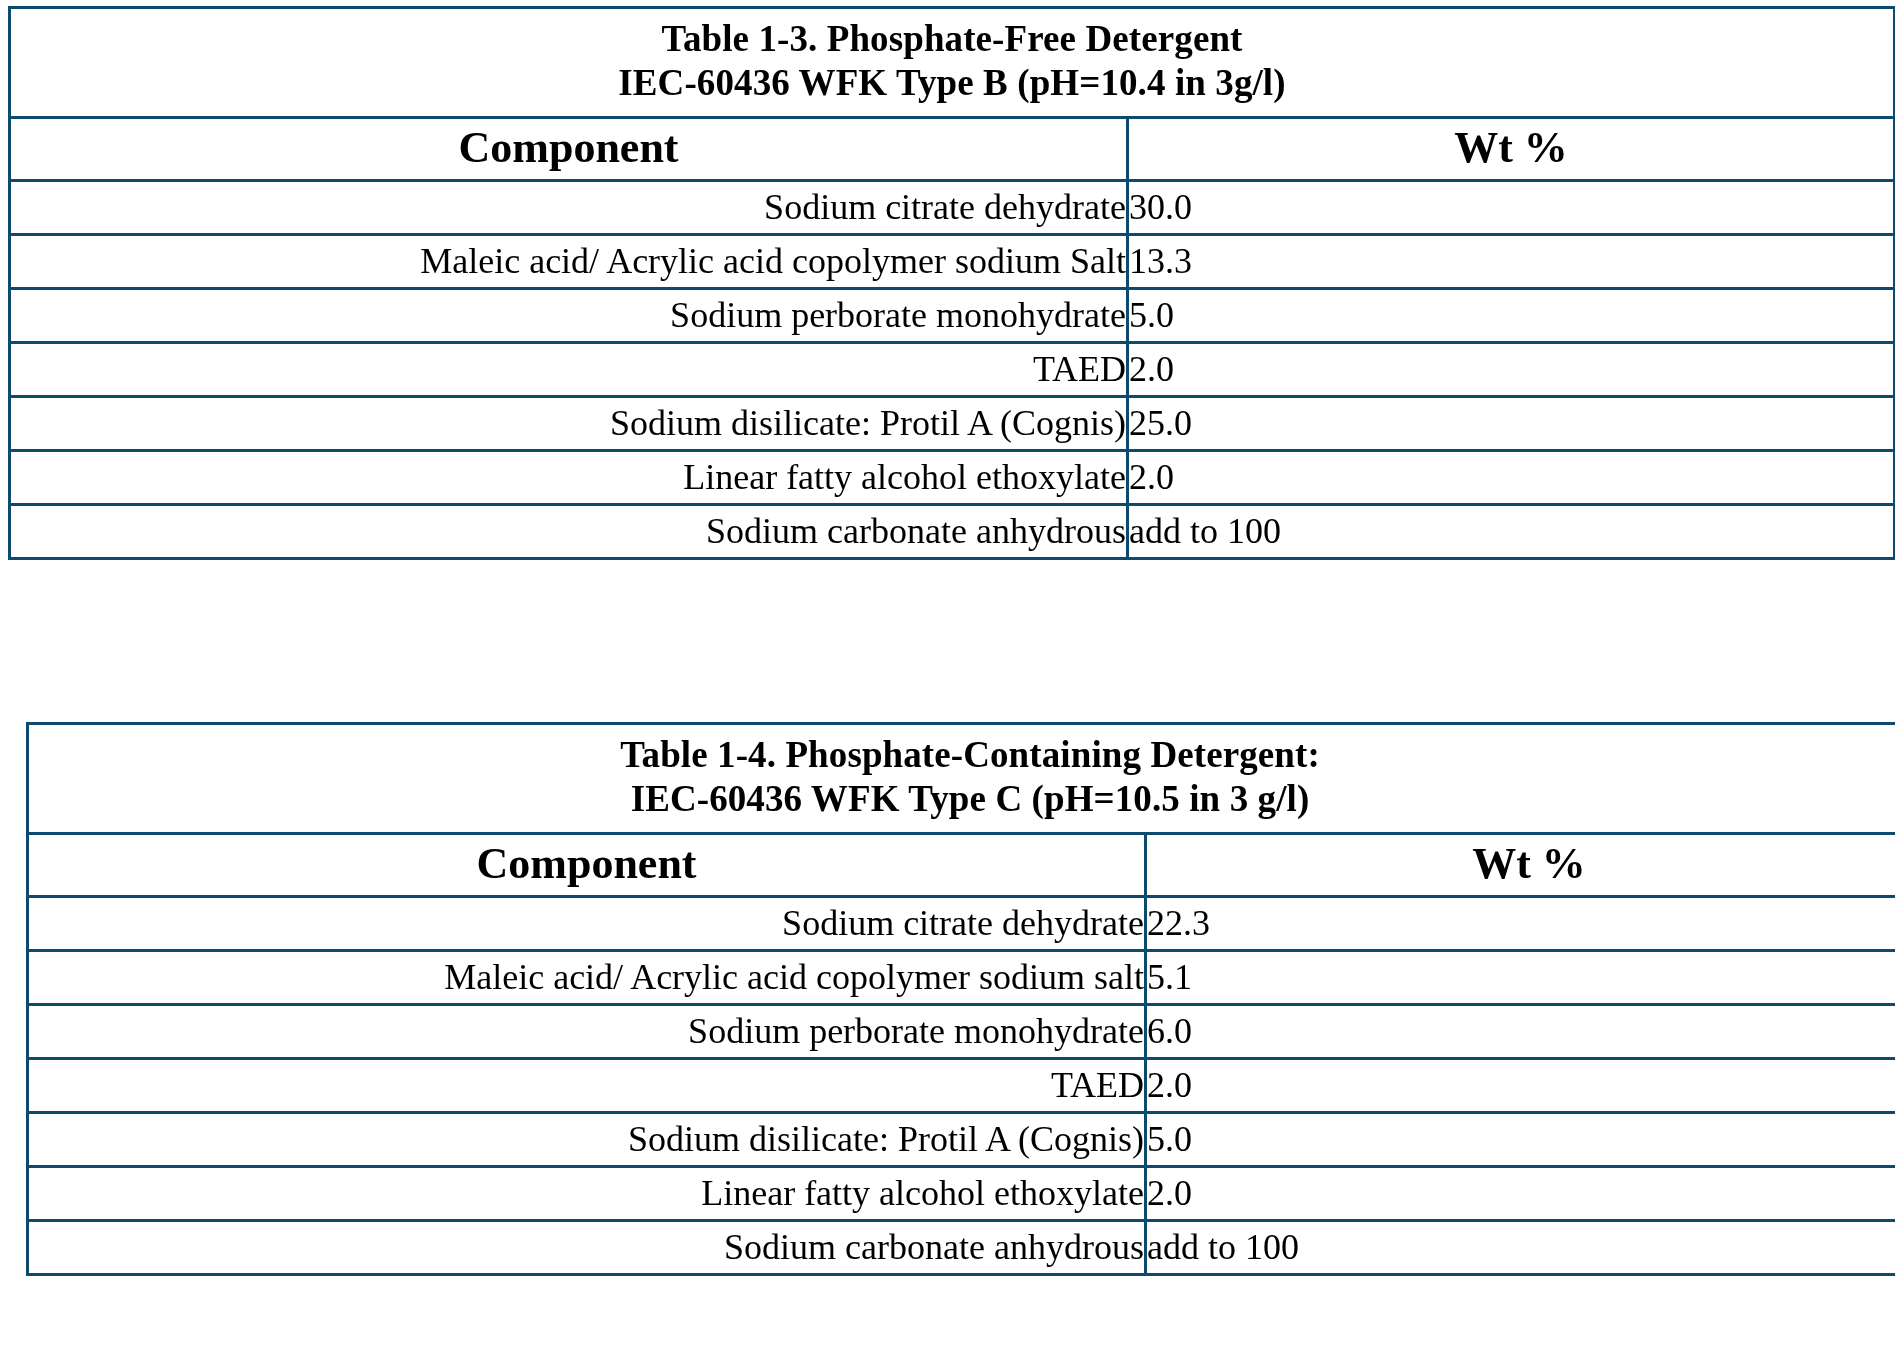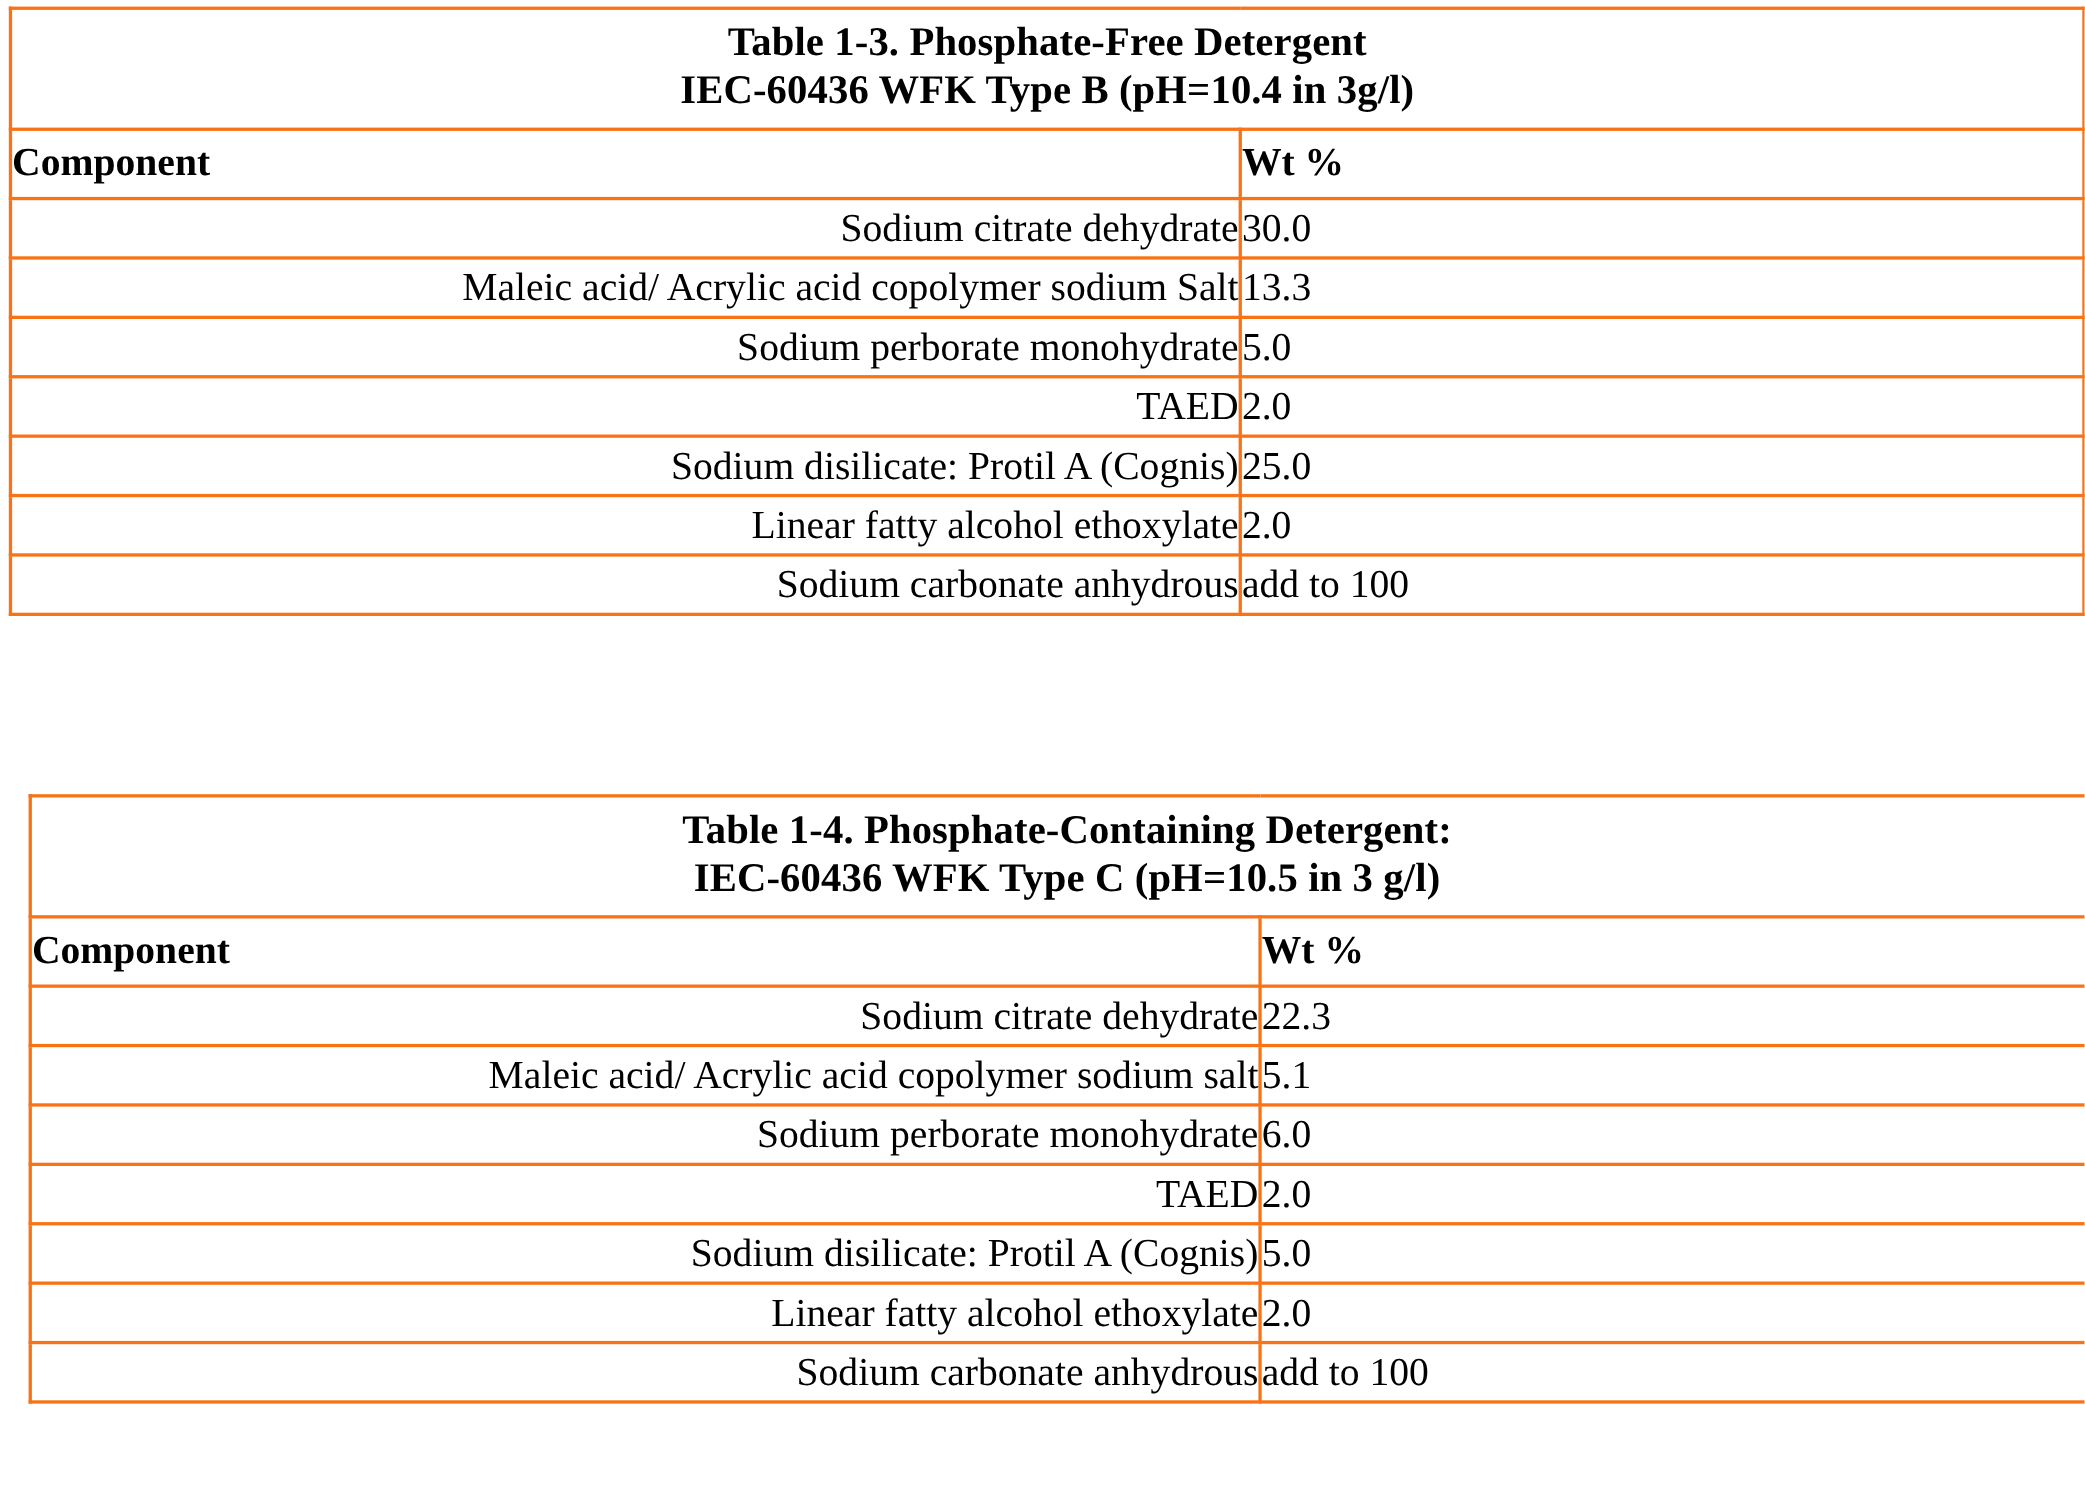--- a/index.html
+++ b/index.html
@@ -29,7 +29,7 @@
     background: #ffffff;
   }
   .doc-table td {
-    border: 3px solid #f97316;
+    border: 3px solid #0c4a6e;
     padding: 0;
     vertical-align: middle;
     background: #ffffff;

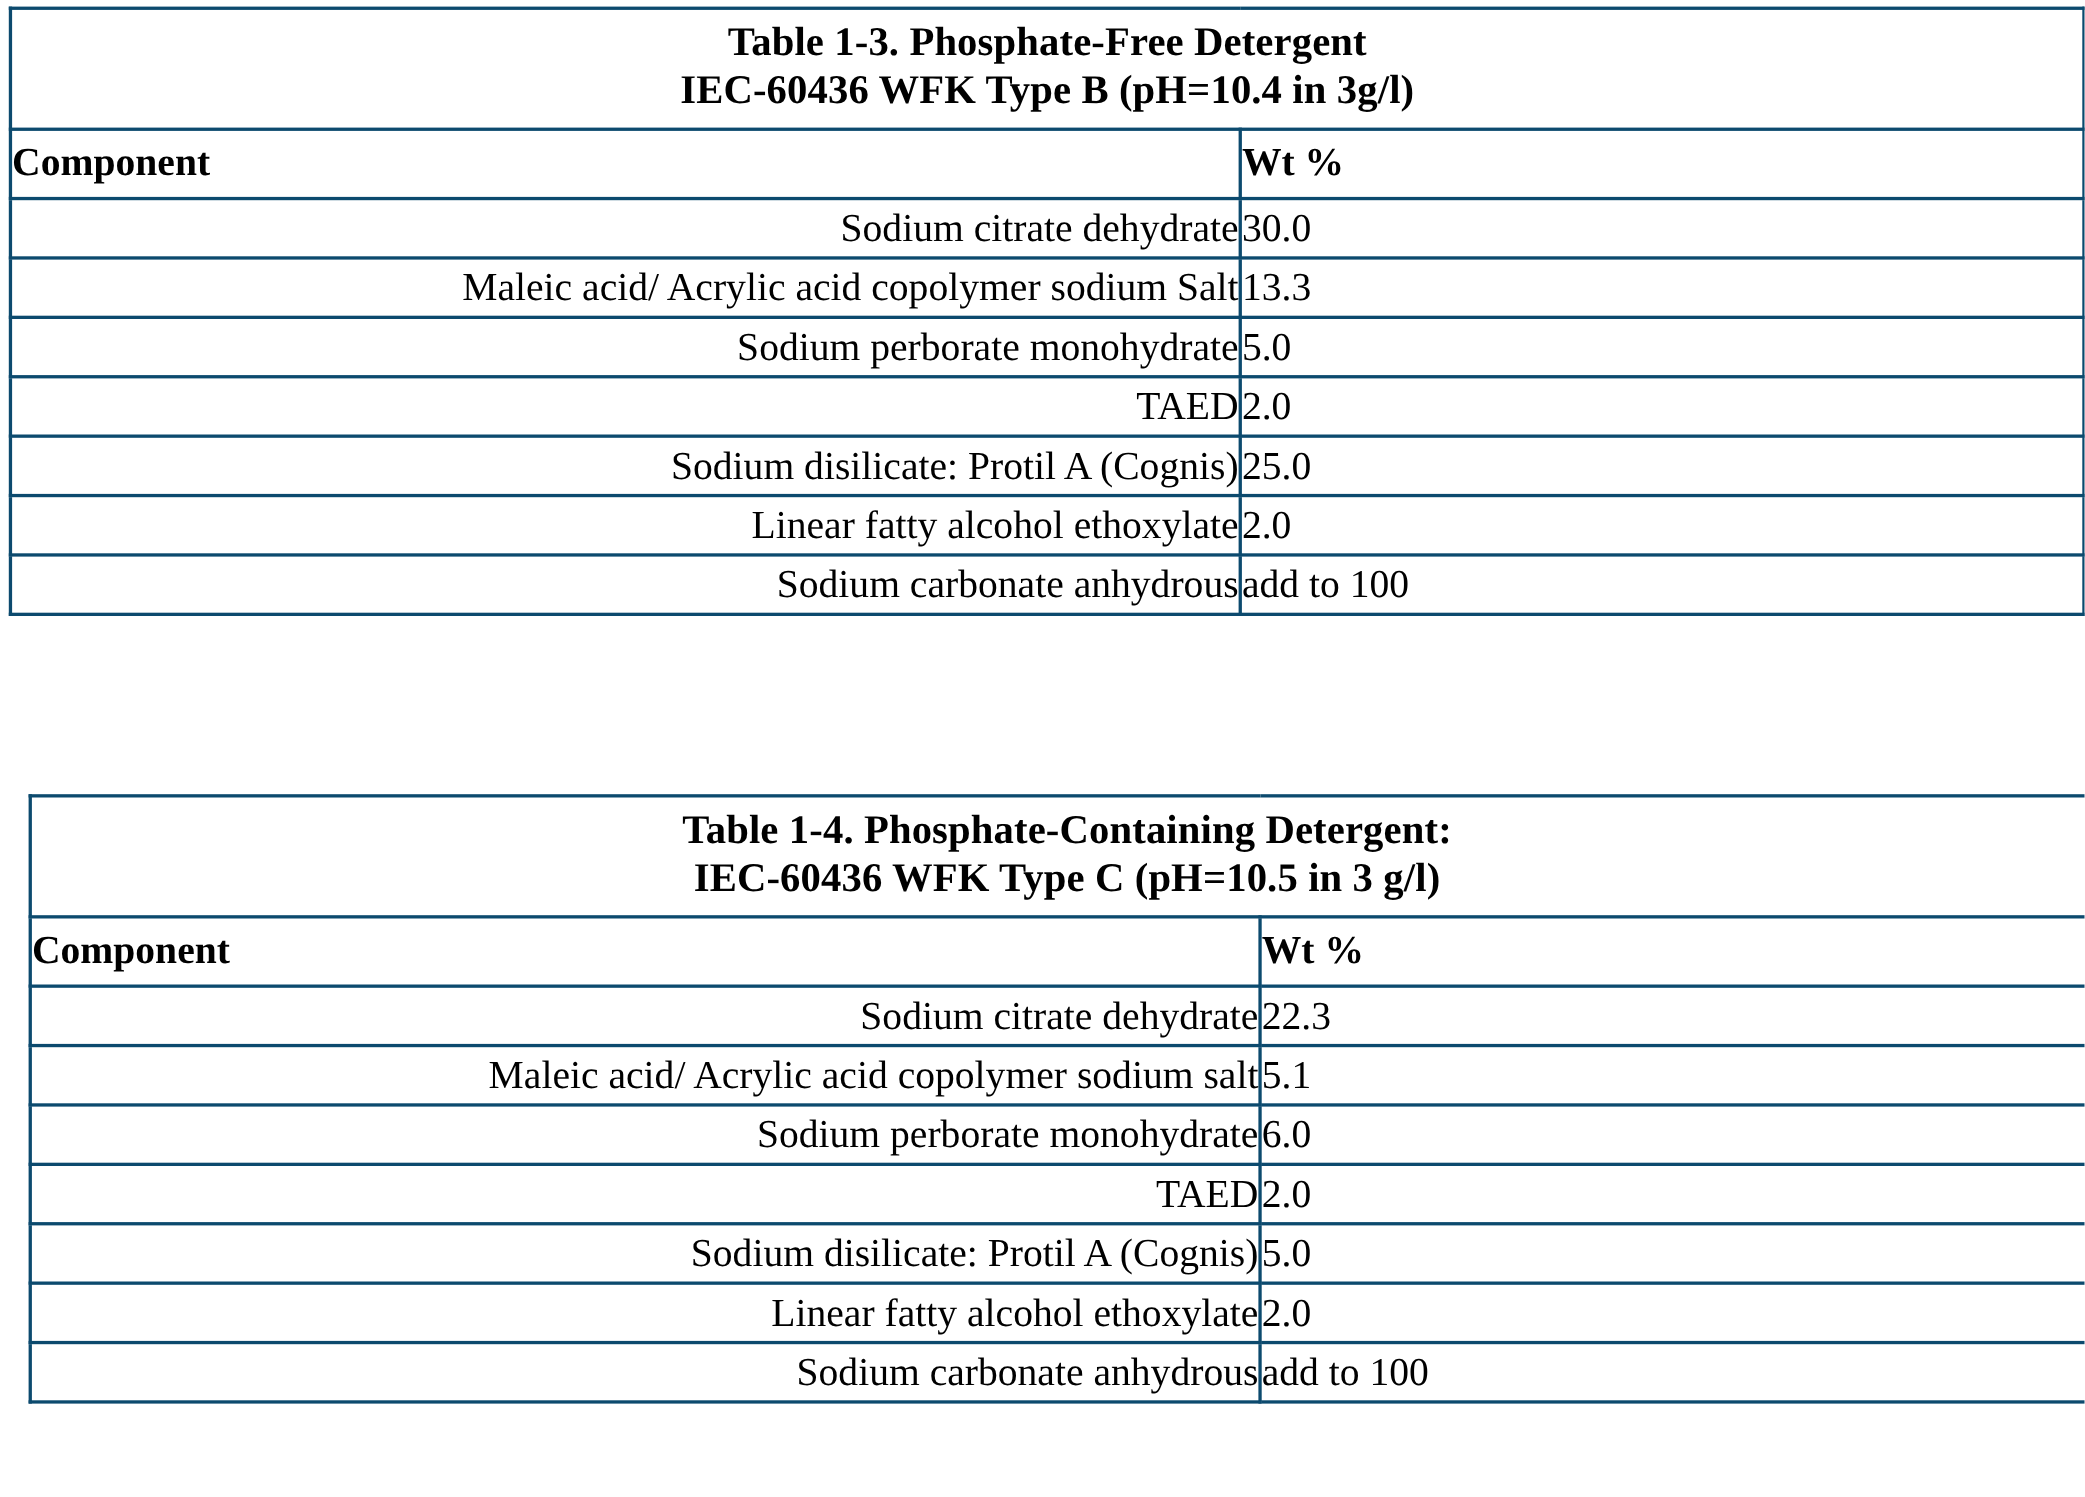--- a/index.html
+++ b/index.html
@@ -51,9 +51,9 @@
 
   
   .col-head {
-    text-align: left;
+    text-align: center;
     font-weight: bold;
-    font-size: 36px;
+    font-size: 44px;
     height: 56px;
     padding-bottom: 4px !important;
   }

